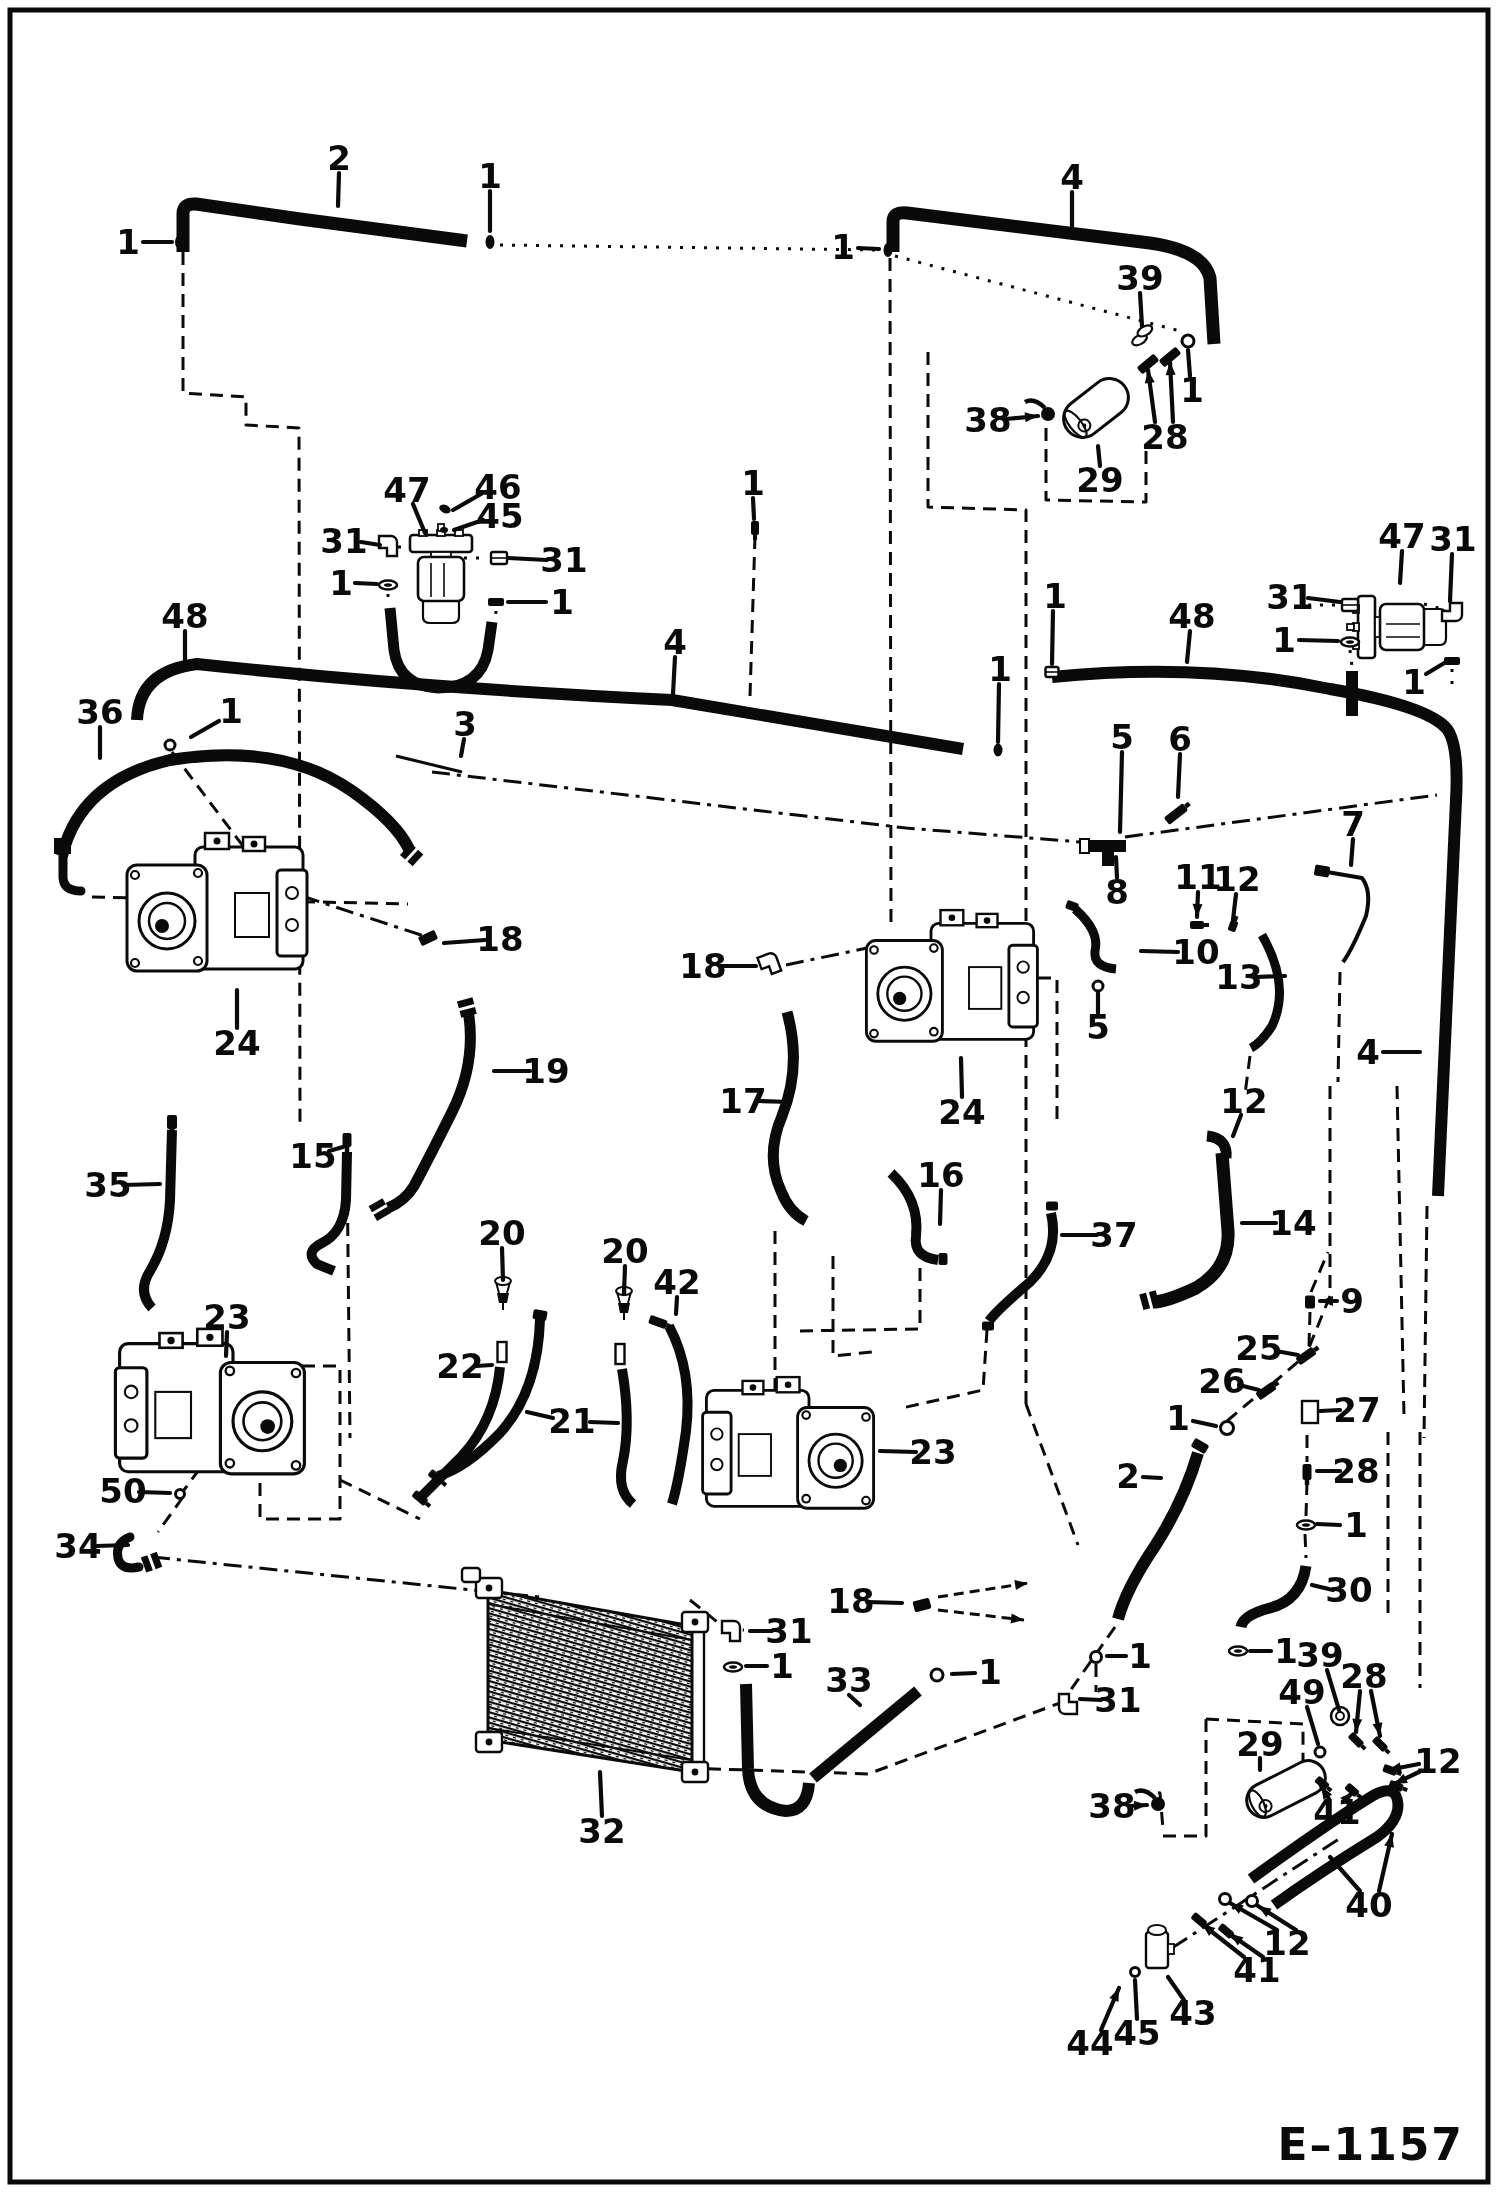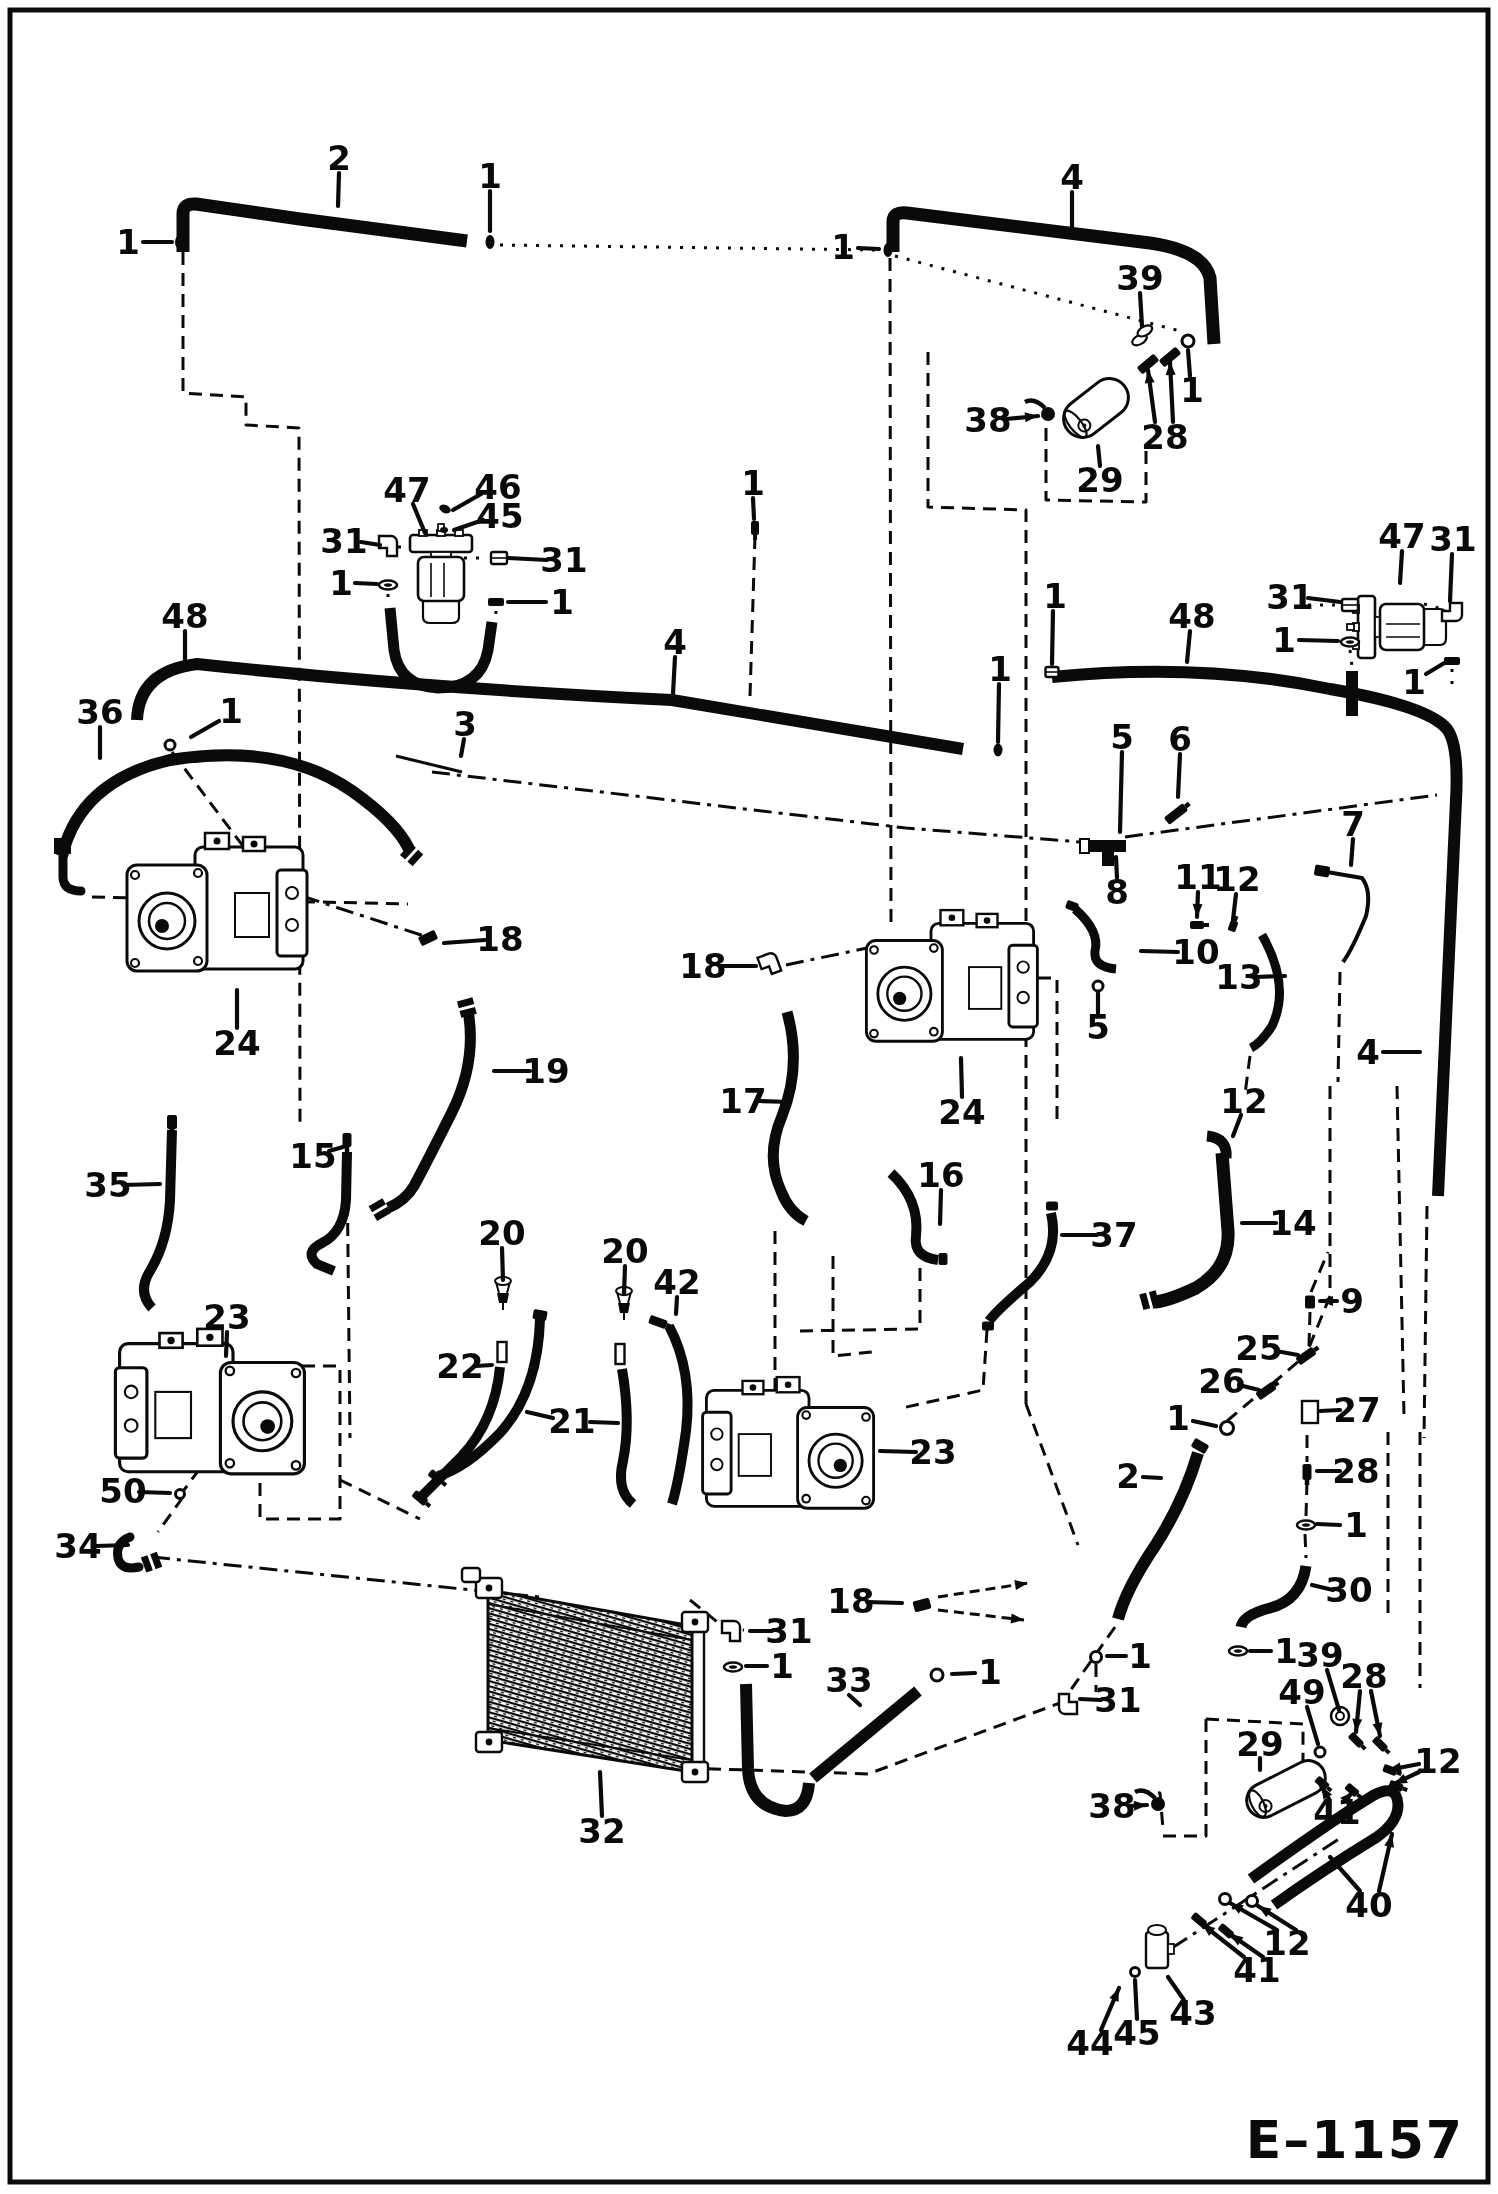--- a/index.html
+++ b/index.html
@@ -6,7 +6,7 @@
   .page{position:relative;width:1498px;height:2194px;background:#ffffff;overflow:hidden;
         font-family:"DejaVu Sans",sans-serif;}
   .page svg{position:absolute;left:0;top:0;}
-  .figcode{position:absolute;right:34px;bottom:24px;font-weight:bold;font-size:52px;
+  .figcode{position:absolute;right:34px;bottom:24px;font-weight:bold;font-size:44px;
            letter-spacing:2px;color:#0a0a0a;font-family:"DejaVu Sans",sans-serif;}
 </style>
 </head>

